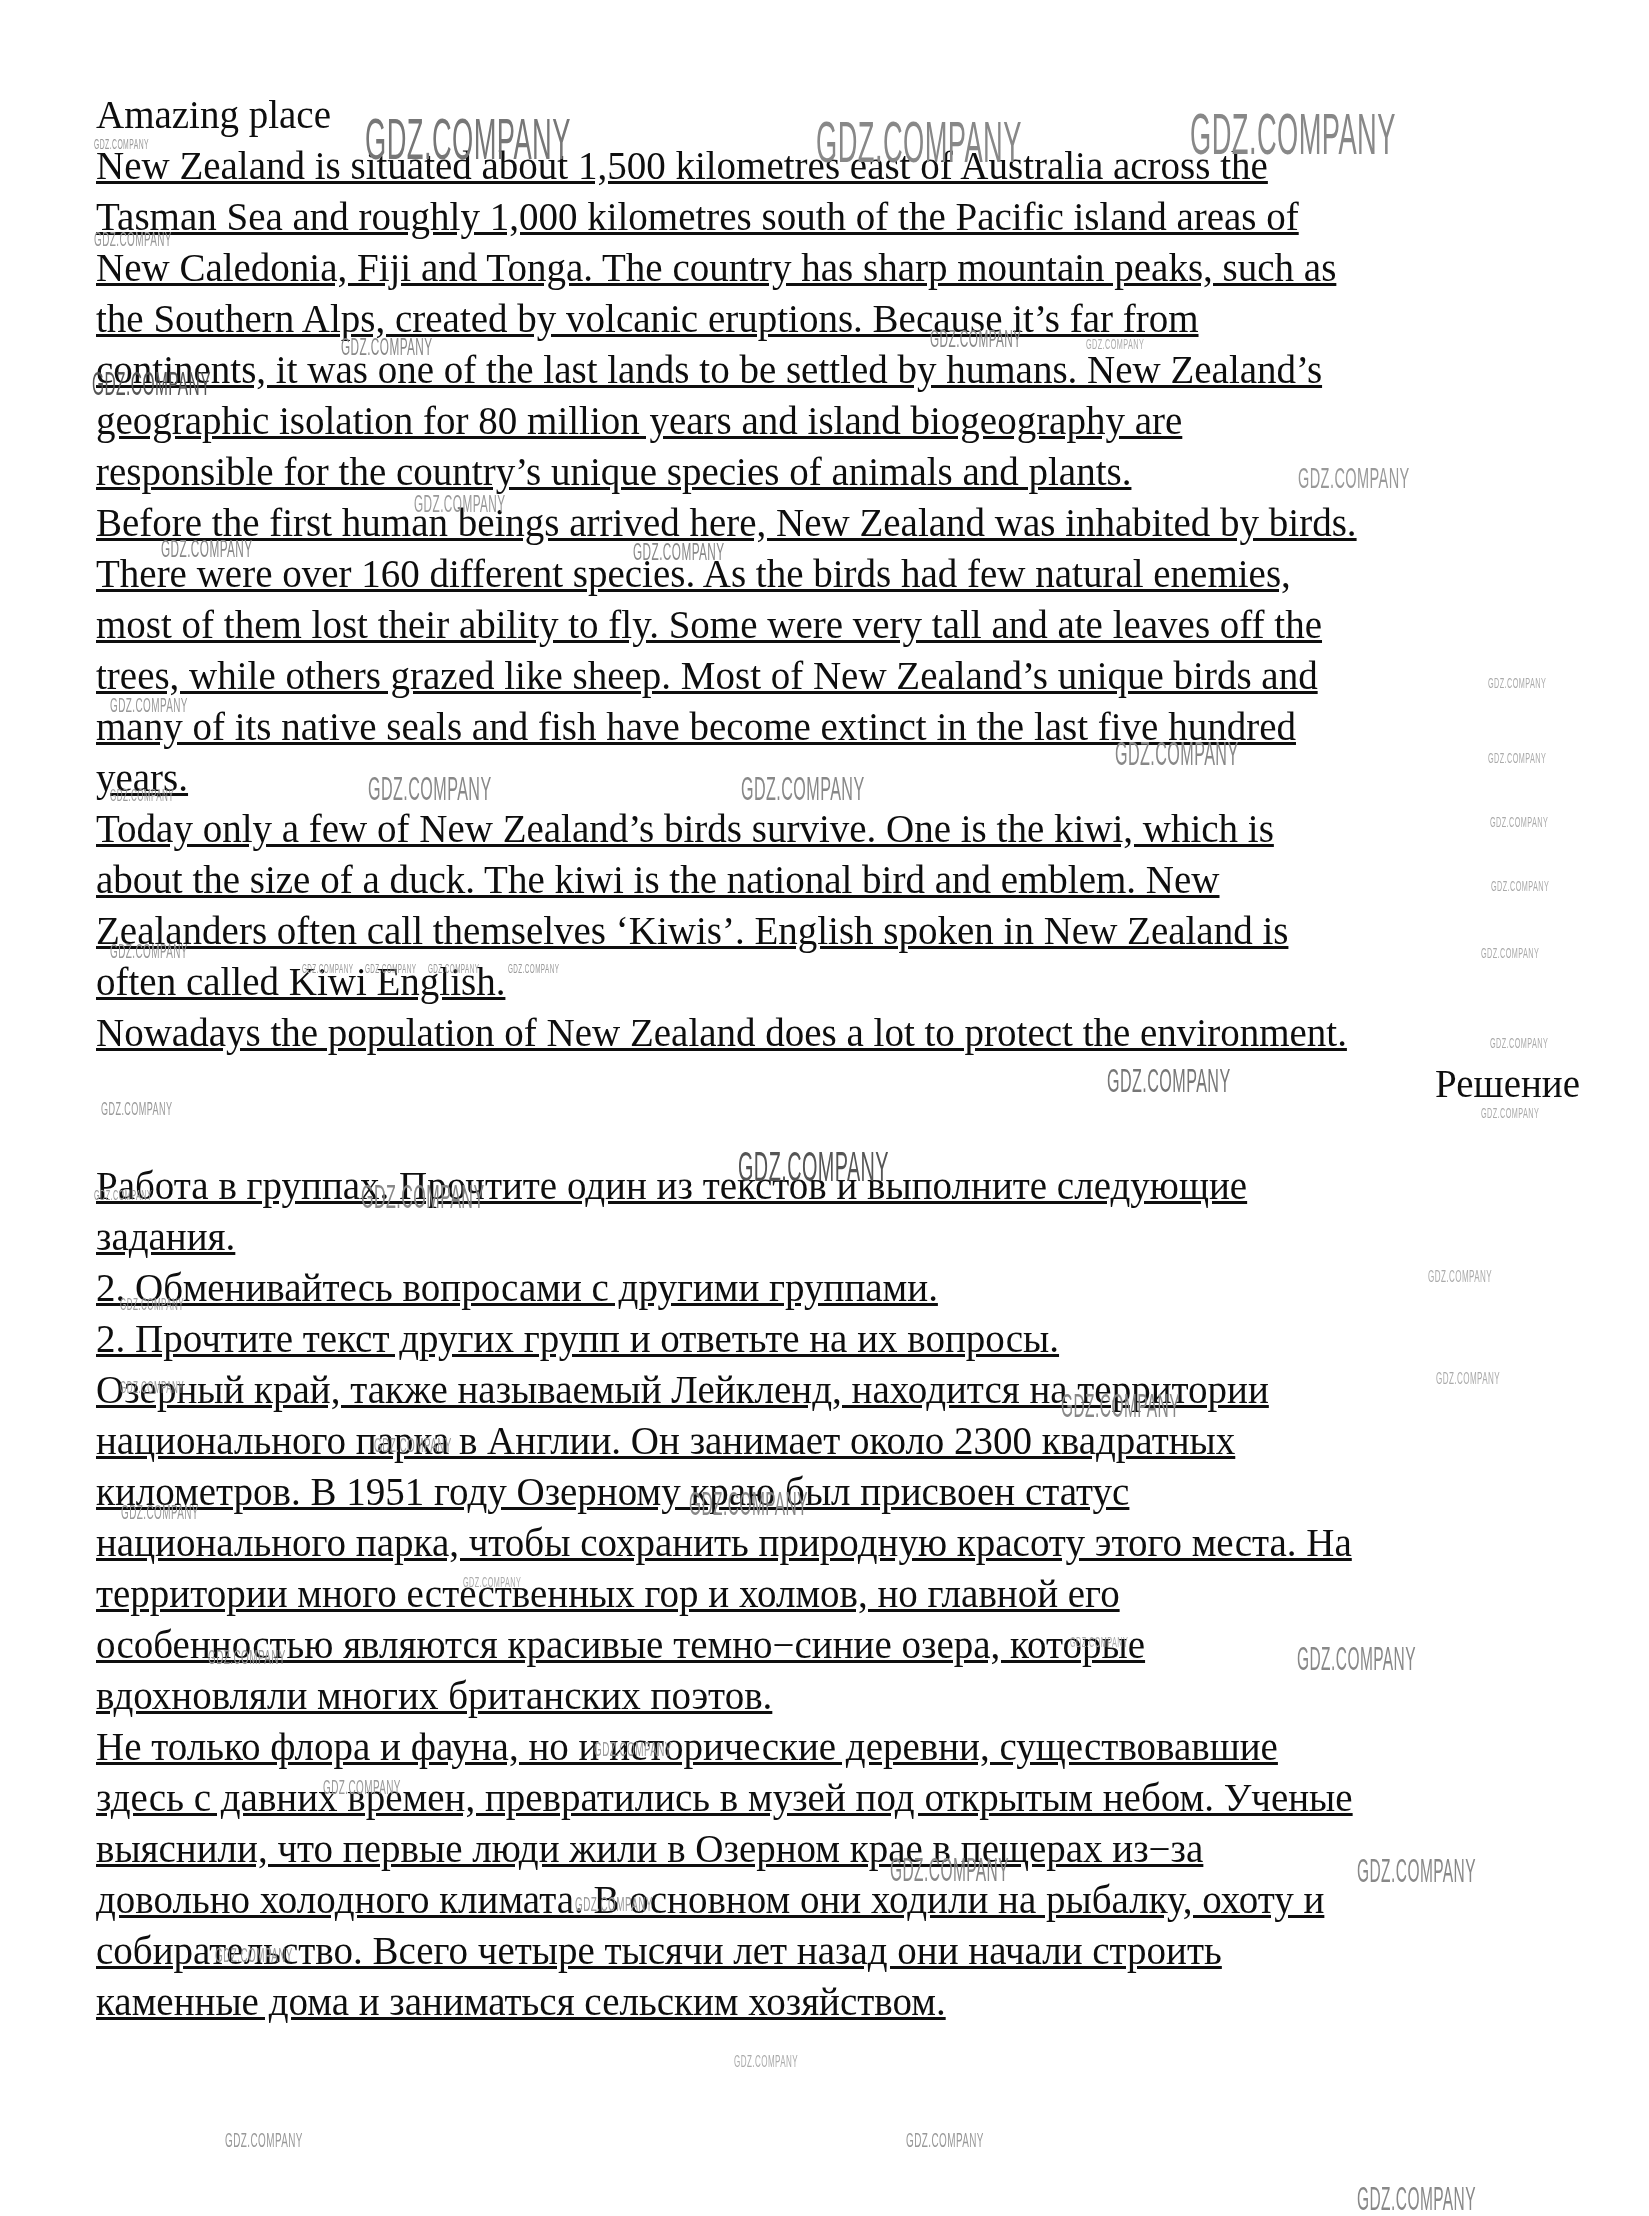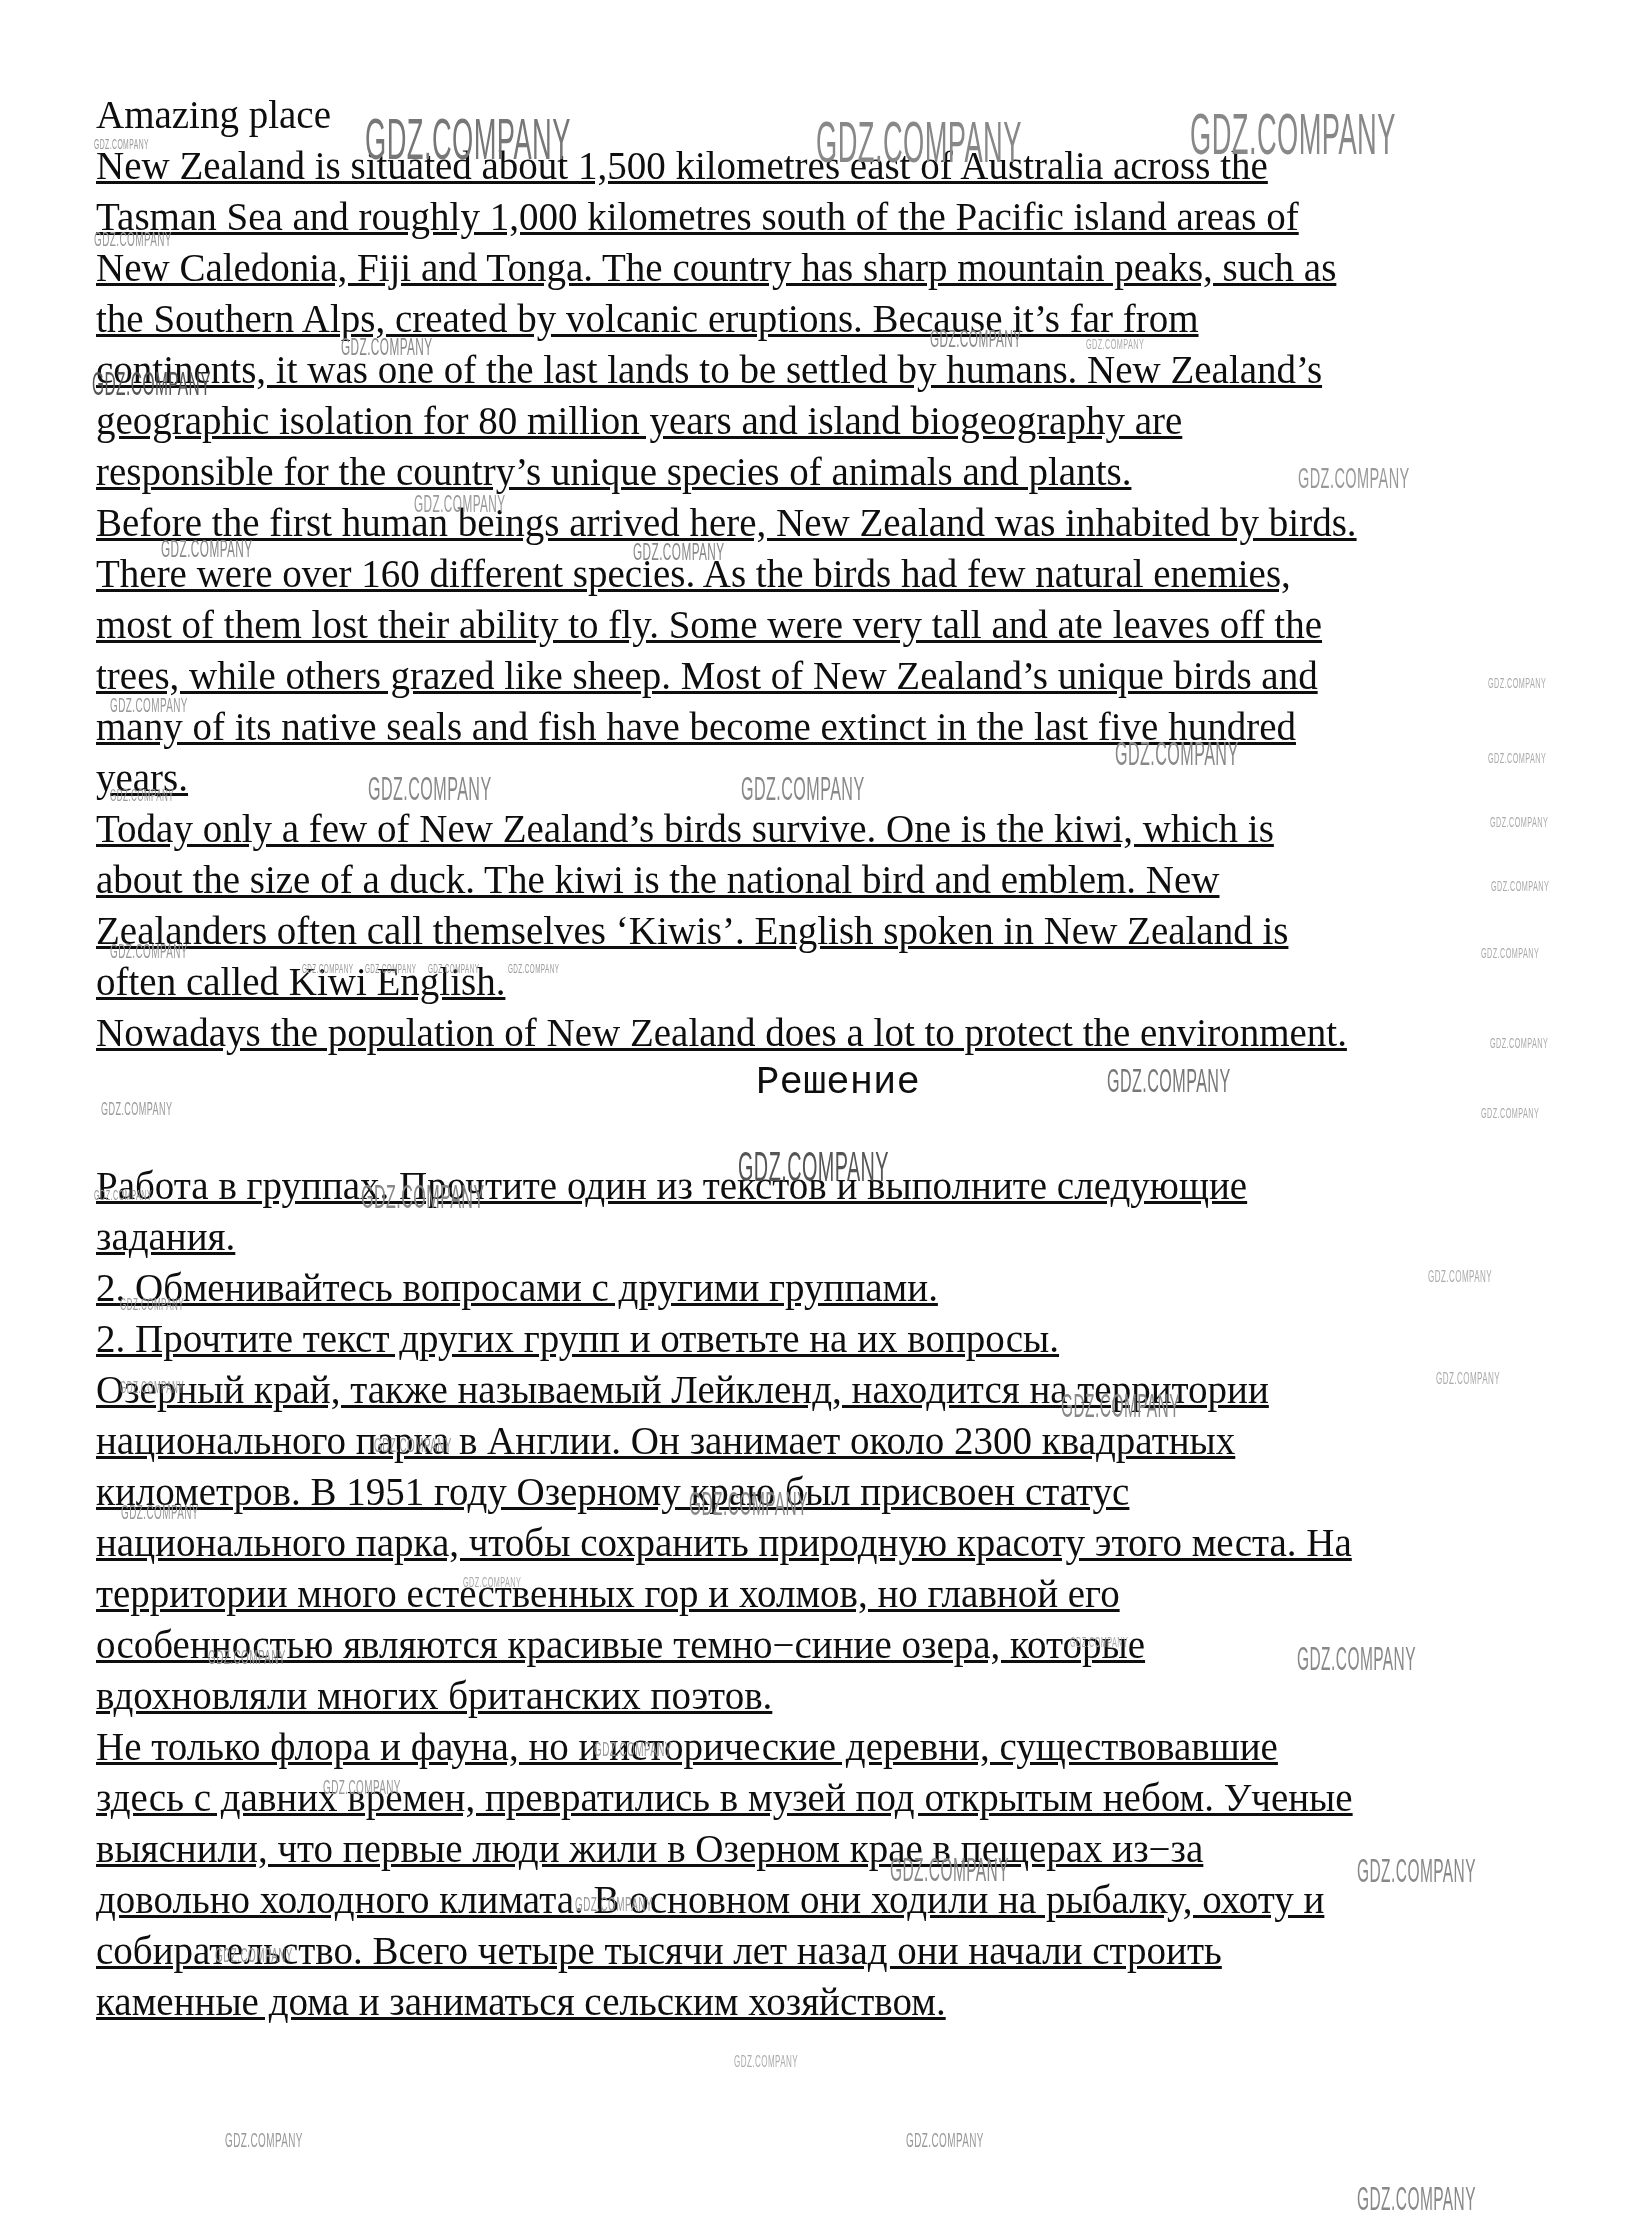--- a/index.html
+++ b/index.html
@@ -41,9 +41,8 @@
     text-decoration: underline;
   }
   .solution {
-    text-align: center;
+    text-align: right;
     margin-bottom: 51px !important;
-    font-family: Liberation Mono, monospace;
   }
   .wm-layer {
     position: absolute;

